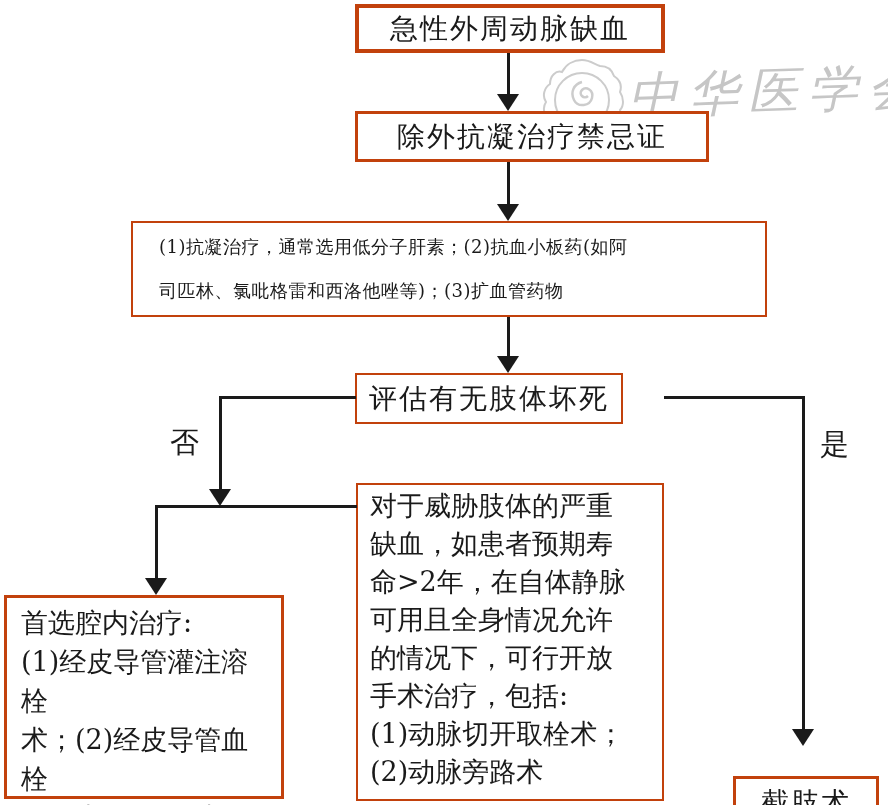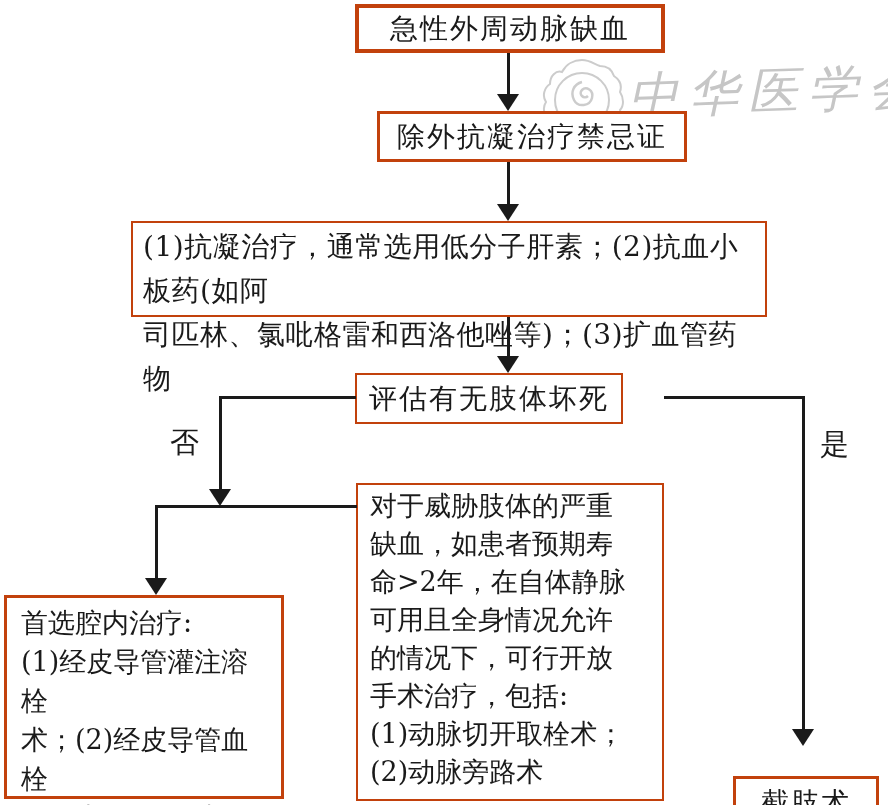--- a/index.html
+++ b/index.html
@@ -36,7 +36,7 @@
     text-align: left;
   }
   #node-start        { left: 355px; top: 4px;   width: 310px; height: 49px; border-width: 4px; }
-  #node-exclude      { left: 355px; top: 111px; width: 310px; height: 51px; border-width: 3px; margin-left: 22px; }
+  #node-exclude      { left: 355px; top: 111px; width: 354px; height: 51px; border-width: 3px; }
   #node-drugs        { left: 131px; top: 221px; width: 636px; height: 96px;
                        font-size: 28px; line-height: 44px; padding: 2px 10px; letter-spacing: 0.5px; }
   #node-evaluate     { left: 355px; top: 373px; width: 268px; height: 51px; }

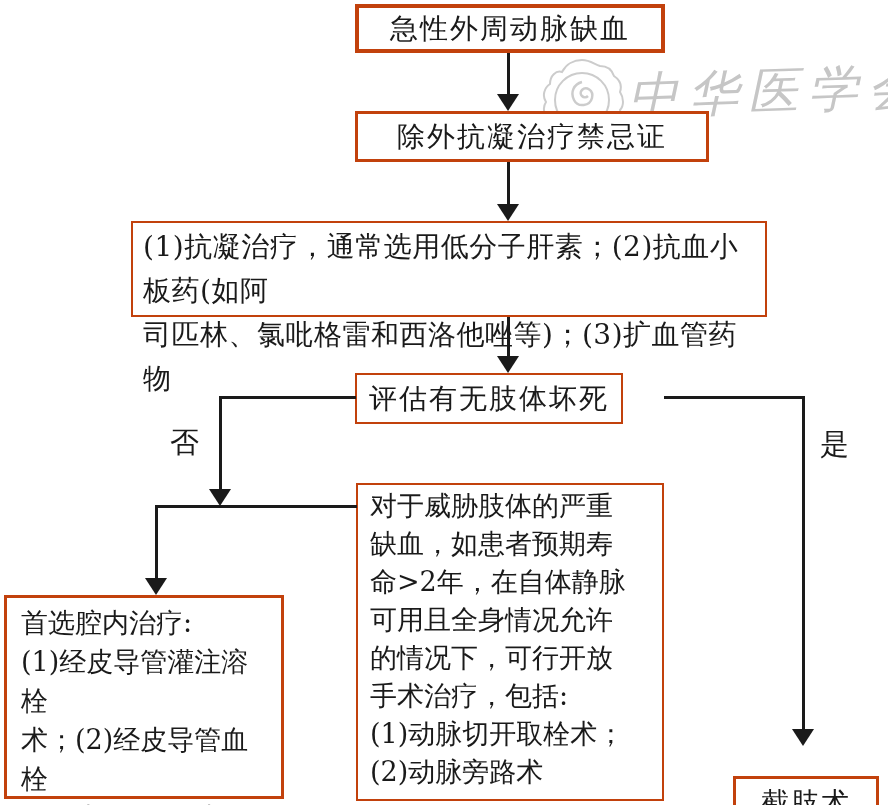--- a/index.html
+++ b/index.html
@@ -38,7 +38,7 @@
   #node-start        { left: 355px; top: 4px;   width: 310px; height: 49px; border-width: 4px; }
   #node-exclude      { left: 355px; top: 111px; width: 354px; height: 51px; border-width: 3px; }
   #node-drugs        { left: 131px; top: 221px; width: 636px; height: 96px;
-                       font-size: 28px; line-height: 44px; padding: 2px 10px; letter-spacing: 0.5px; }
+                       font-size: 18px; line-height: 44px; padding: 2px 26px; letter-spacing: 0.5px; }
   #node-evaluate     { left: 355px; top: 373px; width: 268px; height: 51px; }
   #node-endovascular { left: 4px;   top: 595px; width: 280px; height: 204px; border-width: 3px;
                        font-size: 27px; line-height: 39px; padding: 5px 14px; }

